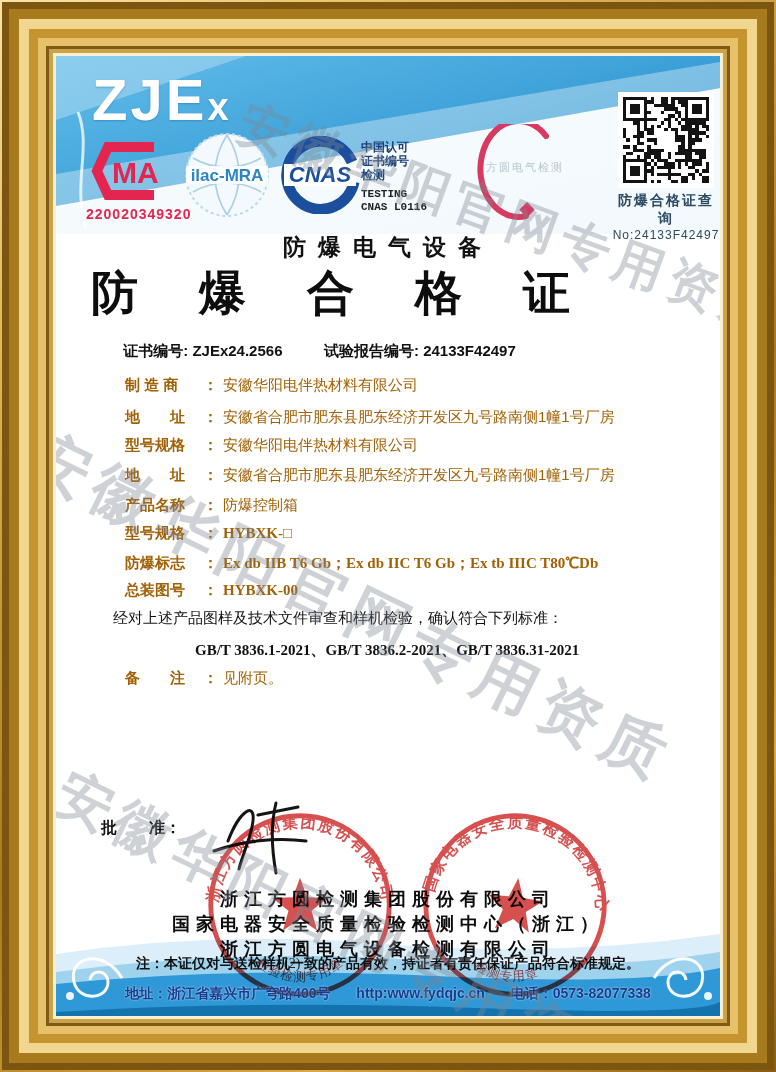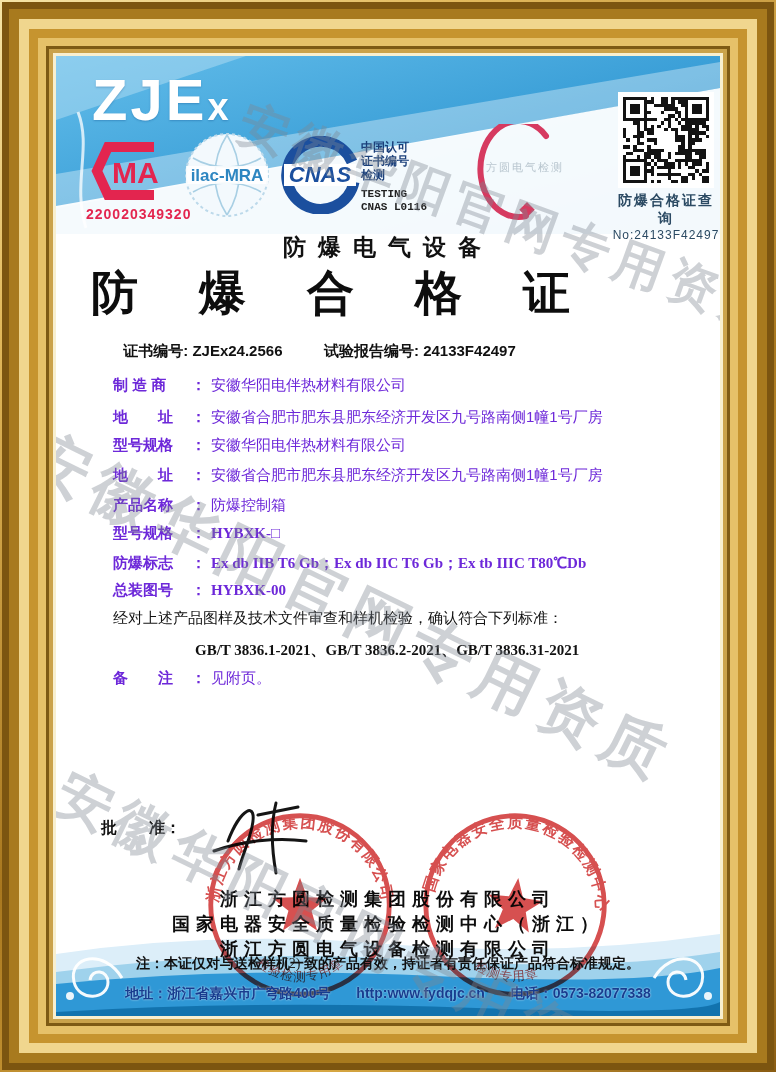--- a/index.html
+++ b/index.html
@@ -45,7 +45,7 @@
   .certline b{font-family:"Liberation Sans",sans-serif;font-weight:700;}
   
   .rows{position:absolute;left:57px;top:0;width:560px;z-index:8;}
-  .row{position:absolute;left:0;white-space:nowrap;font-size:15px;color:#6d28d9;}
+  .row{position:absolute;left:12px;white-space:nowrap;font-size:15px;color:#a16207;}
   .row .lb{display:inline-block;width:78px;font-weight:700;}
   .row .cl{display:inline-block;width:20px;font-weight:700;}
   .row .vl{font-weight:500;}

